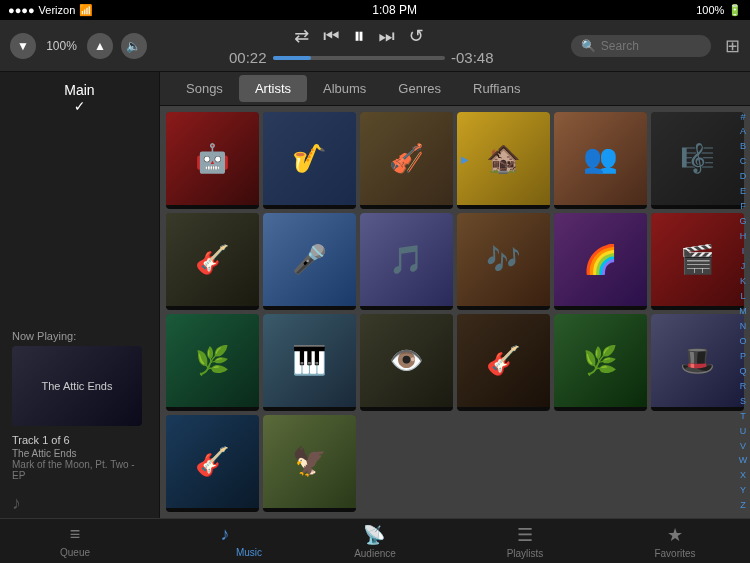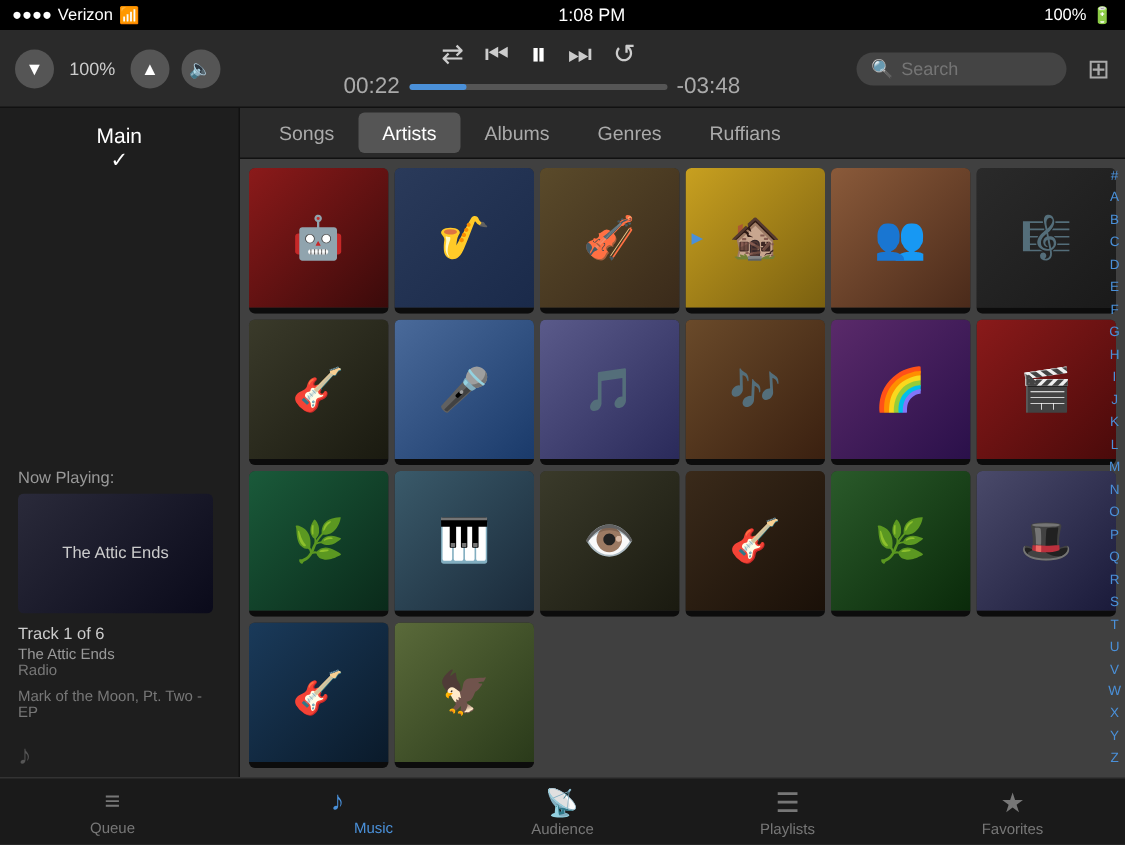--- a/index.html
+++ b/index.html
@@ -347,7 +347,6 @@
     </div>
     <div class="now-playing-track">Track 1 of 6</div>
     <div class="now-playing-artist">The Attic Ends</div>
-    <div class="now-playing-sub">Radio</div>
     <div class="now-playing-sub">Mark of the Moon, Pt. Two - EP</div>
     <div class="music-note-icon">♪</div>
   </div>

